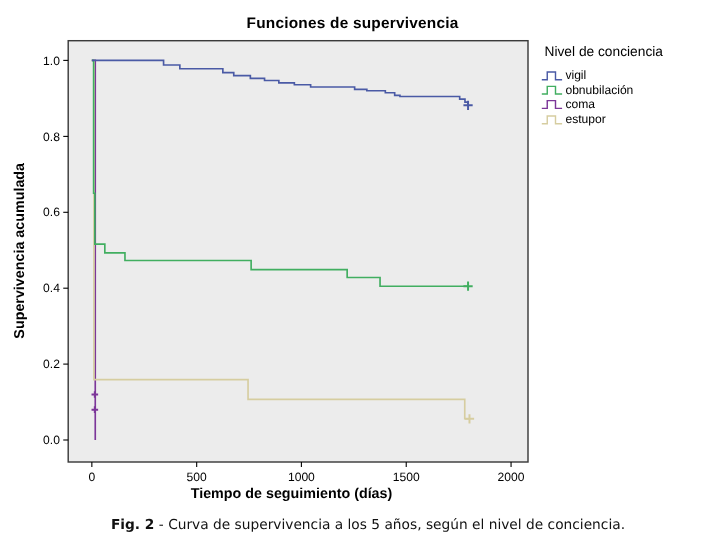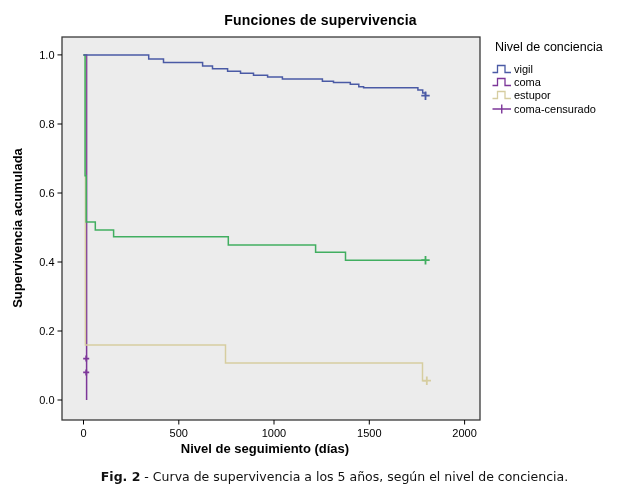--- a/index.html
+++ b/index.html
@@ -77,6 +77,12 @@
     </div>
     <div class="legend-item">
       <svg width="20" height="12" viewBox="0 0 20 12">
+          <path fill="none" stroke-width="1.3" d="M0.5 9.5 H5.5 V2.5 H13 V9.5 H19" stroke="#41AE60"></path>
+        </svg>
+      <span>obnubilación</span>
+    </div>
+    <div class="legend-item">
+      <svg width="20" height="12" viewBox="0 0 20 12">
           <path fill="none" stroke-width="1.3" d="M0.5 9.5 H5.5 V2.5 H13 V9.5 H19" stroke="#7C3699"></path>
         </svg>
       <span>coma</span>

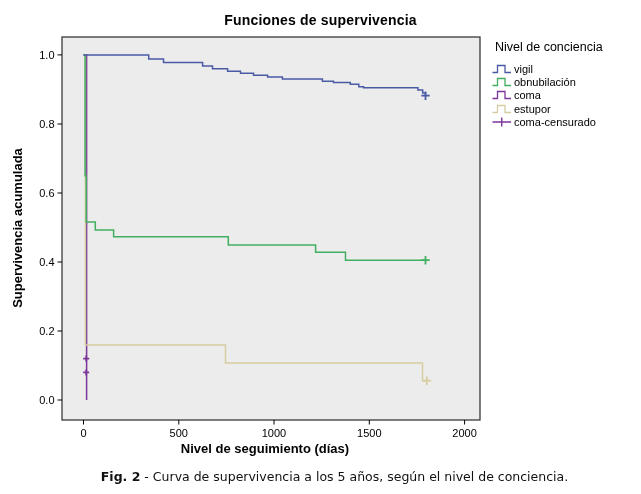--- a/index.html
+++ b/index.html
@@ -93,12 +93,6 @@
         </svg>
       <span>estupor</span>
     </div>
-    <div class="legend-item">
-      <svg width="20" height="12" viewBox="0 0 20 12">
-          <path fill="none" stroke-width="1.4" d="M0.5 6 H19 M9.75 1.5 V10.5" stroke="#7C3699"></path>
-        </svg>
-      <span>coma-censurado</span>
-    </div>
   </div>
 
   <div class="caption">

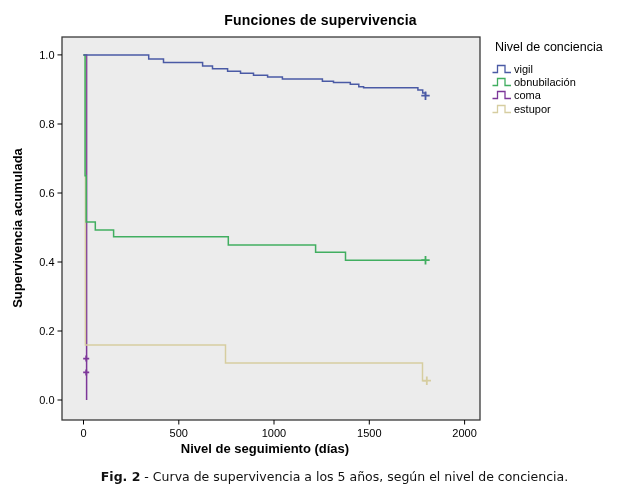--- a/index.html
+++ b/index.html
@@ -64,7 +64,7 @@
       <path d="M421.3 95.7 H429.7 M425.5 91.5 V99.9" stroke="#4A5AA5" stroke-width="1.8" fill="none"></path>
     </svg>
 
-  <div class="xlabel">Nivel de seguimiento (días)</div>
+  <div class="xlabel">Tiempo de seguimiento (días)</div>
 
   <div class="legend">
     <div class="legend-title">Nivel de conciencia</div>

